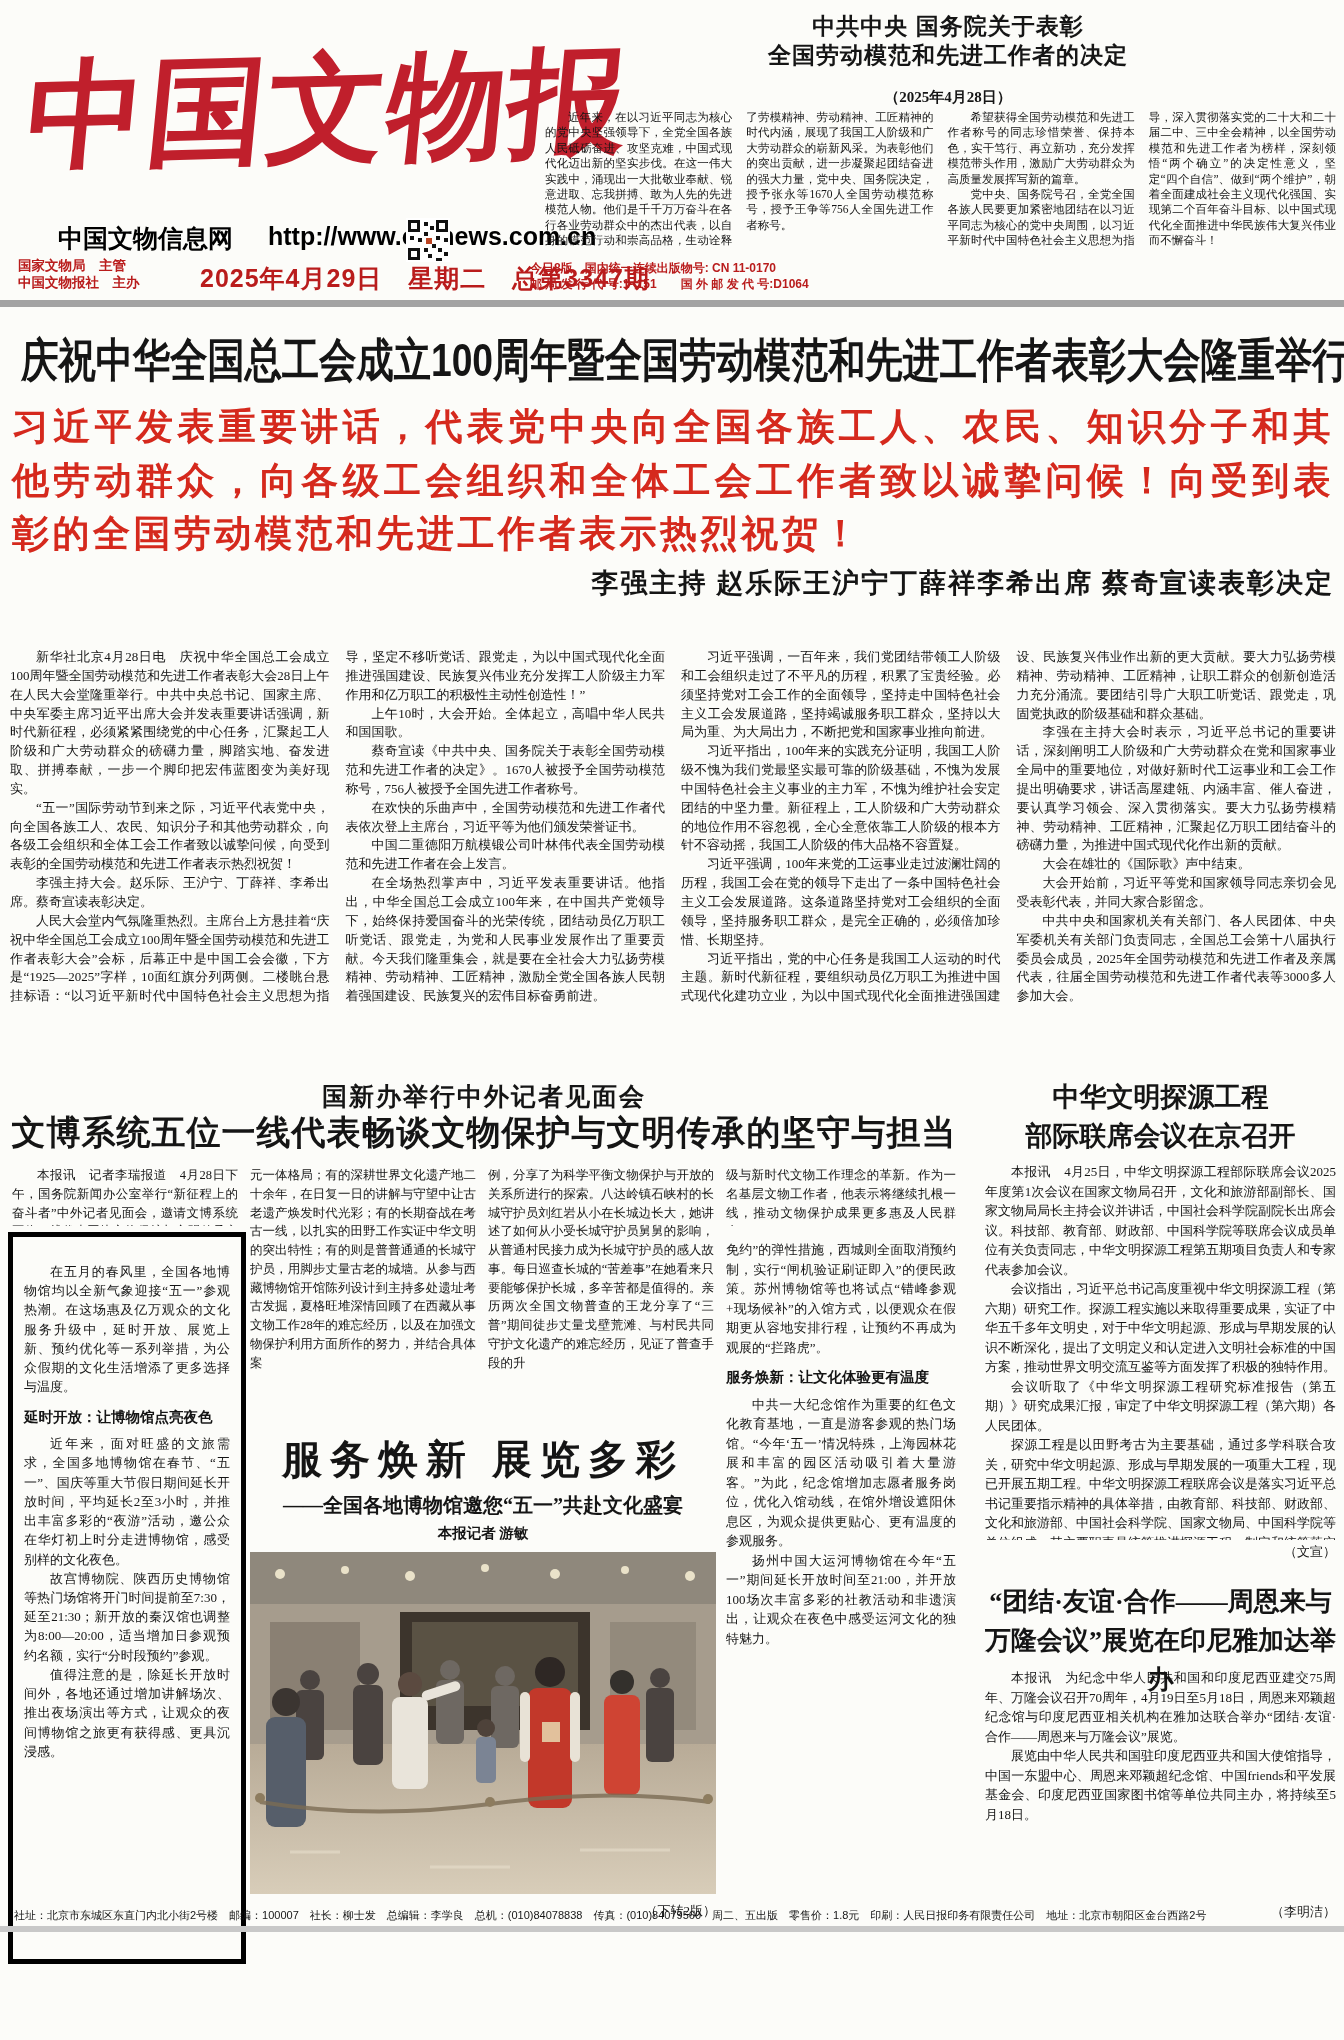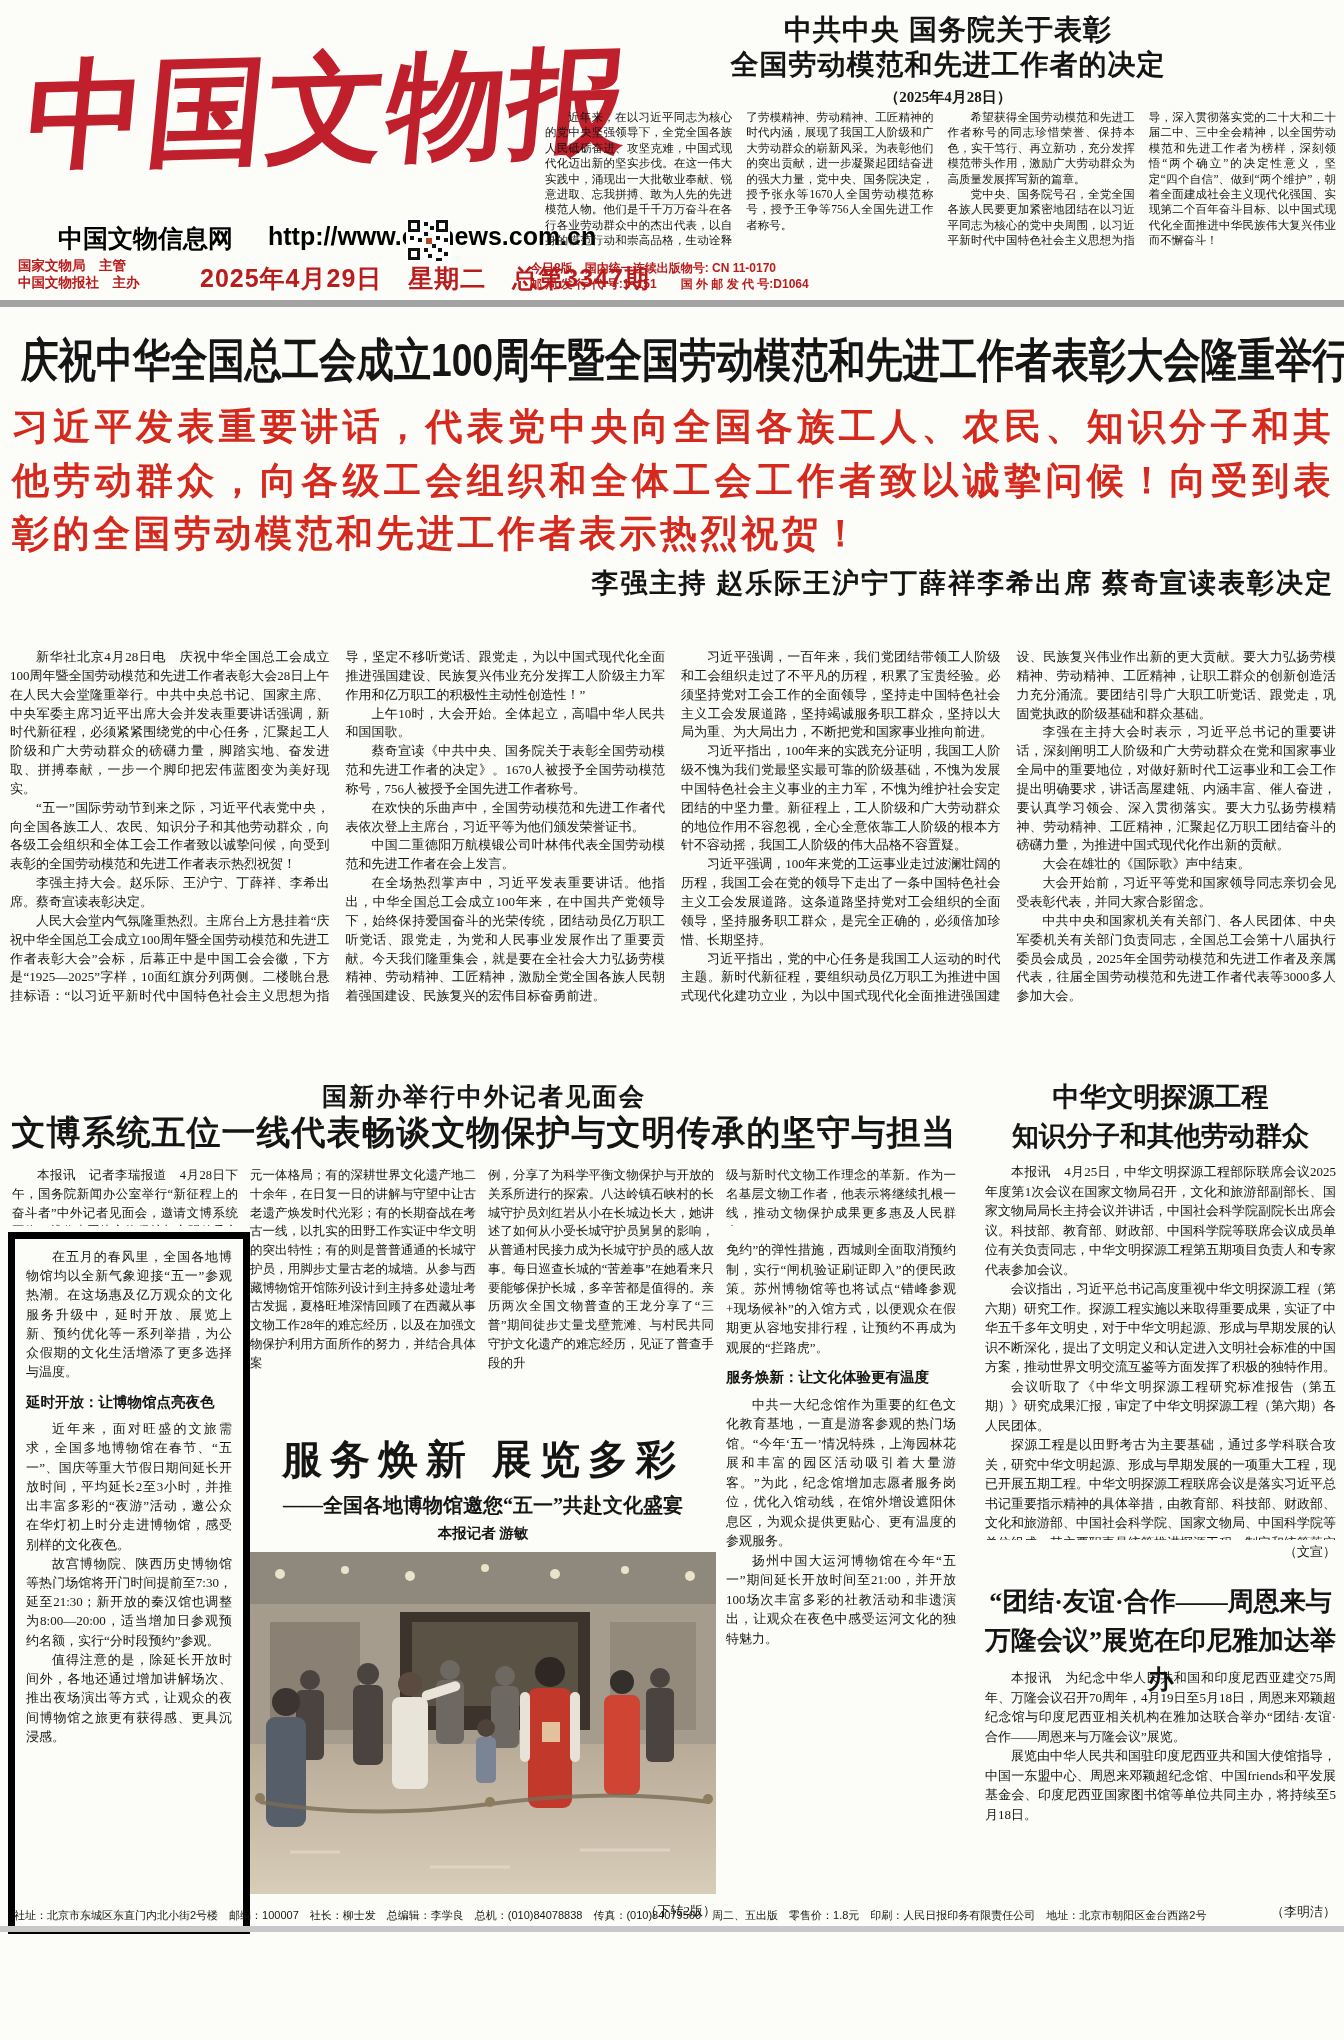--- a/index.html
+++ b/index.html
@@ -20,7 +20,7 @@
   .mh-tiny{font-size:12px;font-weight:bold;line-height:1.3;}
   .divider-bar{background:#a3a3a3;}
   
-  .dec-h{font-size:28px;font-weight:900;text-align:center;line-height:1.25;letter-spacing:1px;}
+  .dec-h{font-size:23px;font-weight:900;text-align:center;line-height:1.25;letter-spacing:1px;}
   .dec-date{font-size:15px;font-weight:bold;text-align:center;}
   .dec-body{font-size:11.5px;line-height:1.34;column-count:4;column-gap:14px;}
   

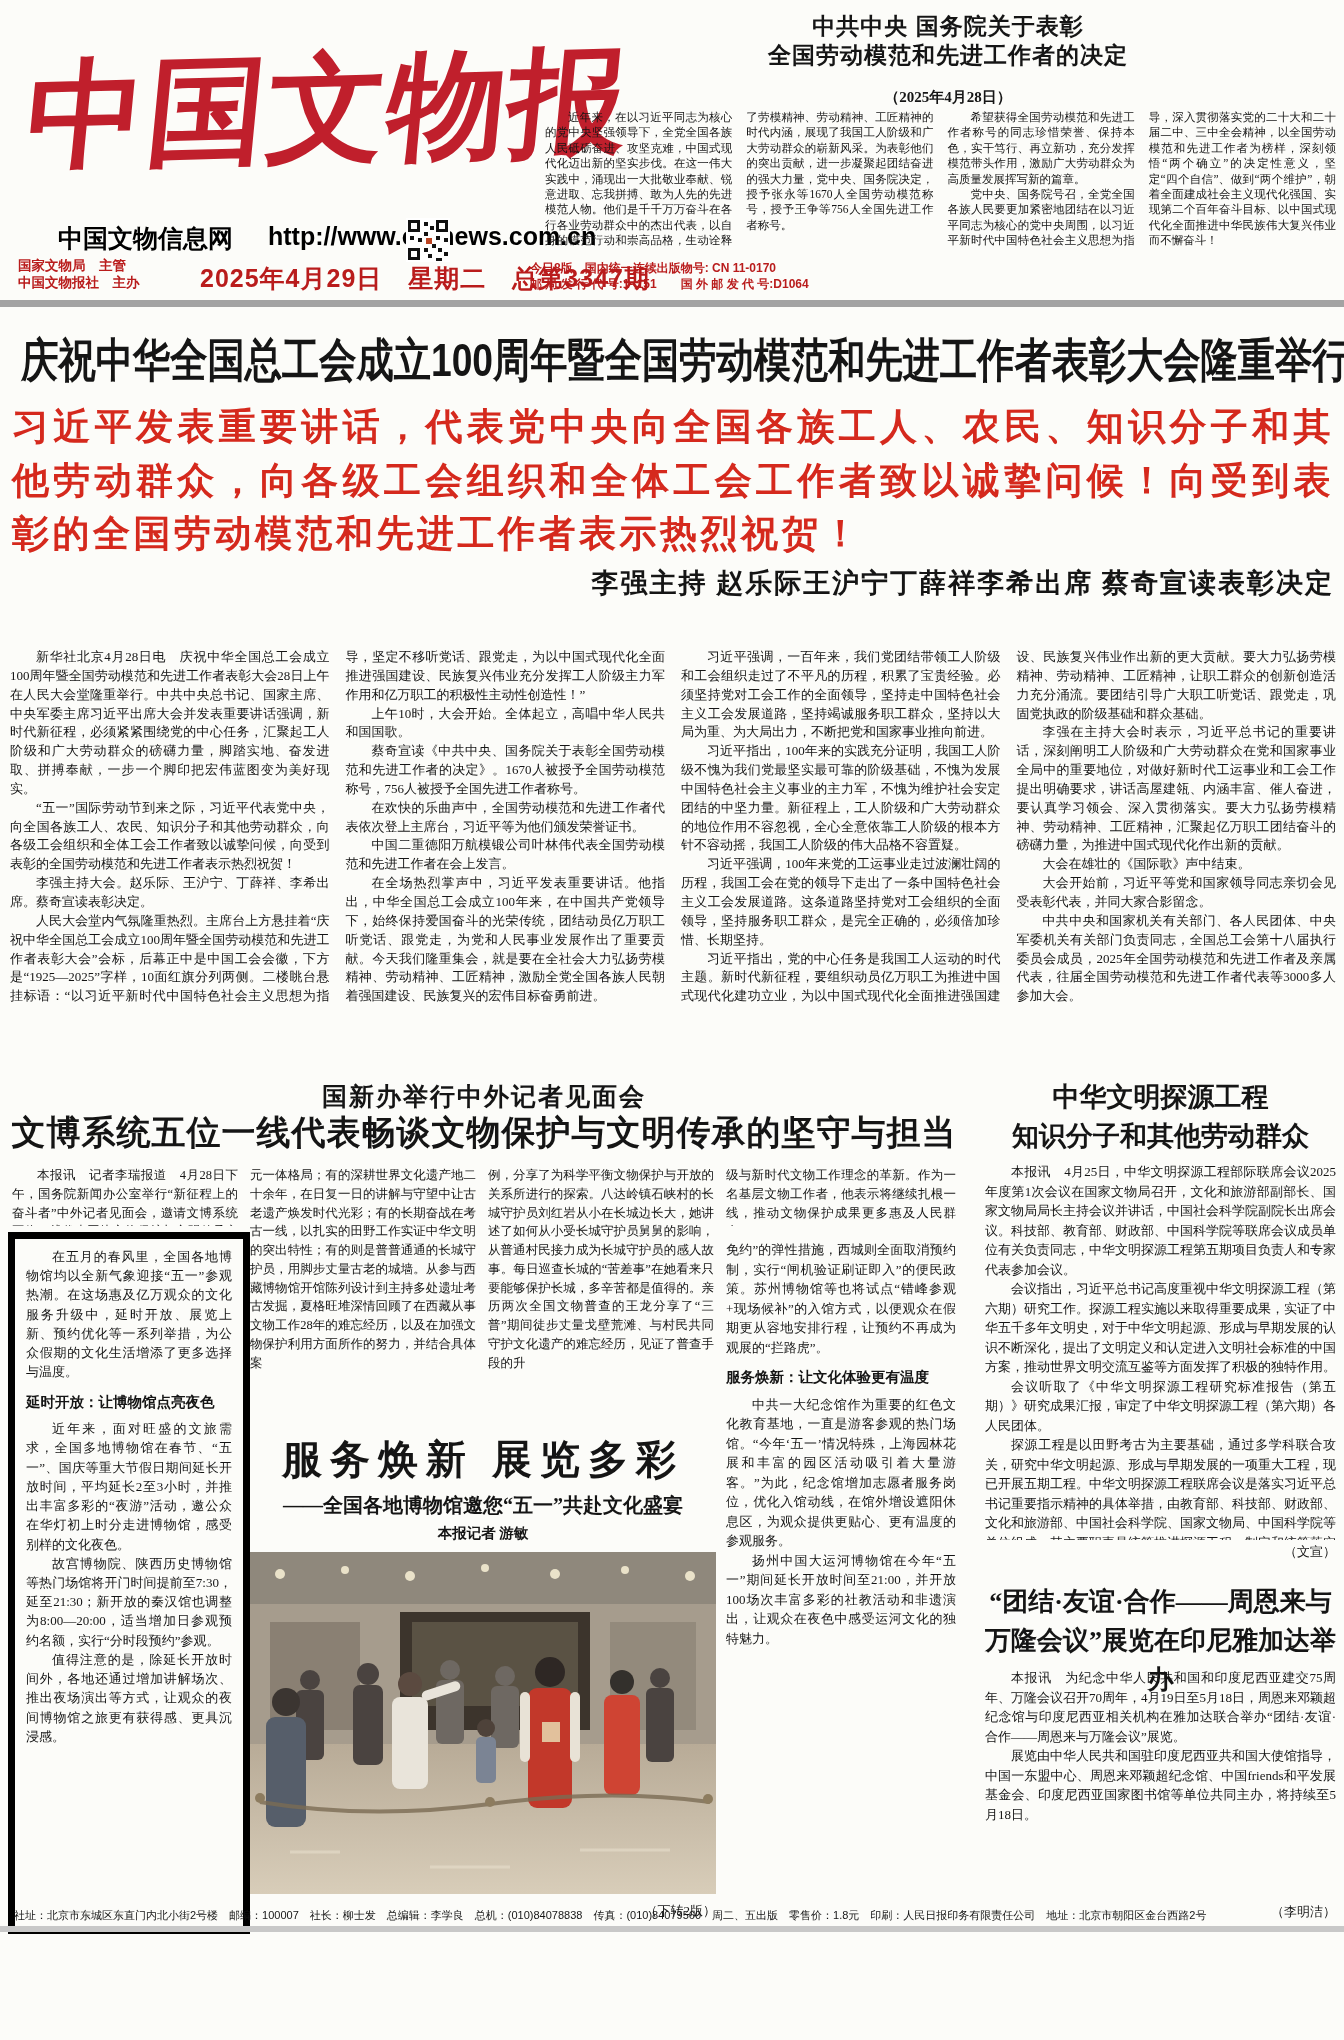--- a/index.html
+++ b/index.html
@@ -140,7 +140,7 @@
 
   <div class="abs ty-h" style="left:985px;top:1078px;width:351px;">
     <div>中华文明探源工程</div>
-    <div>知识分子和其他劳动群众</div>
+    <div>部际联席会议在京召开</div>
   </div>
   <div class="abs ty-body jt clip" style="left:985px;top:1162px;width:351px;height:378px;">
       <p>本报讯　4月25日，中华文明探源工程部际联席会议2025年度第1次会议在国家文物局召开，文化和旅游部副部长、国家文物局局长主持会议并讲话，中国社会科学院副院长出席会议。科技部、教育部、财政部、中国科学院等联席会议成员单位有关负责同志，中华文明探源工程第五期项目负责人和专家代表参加会议。</p>

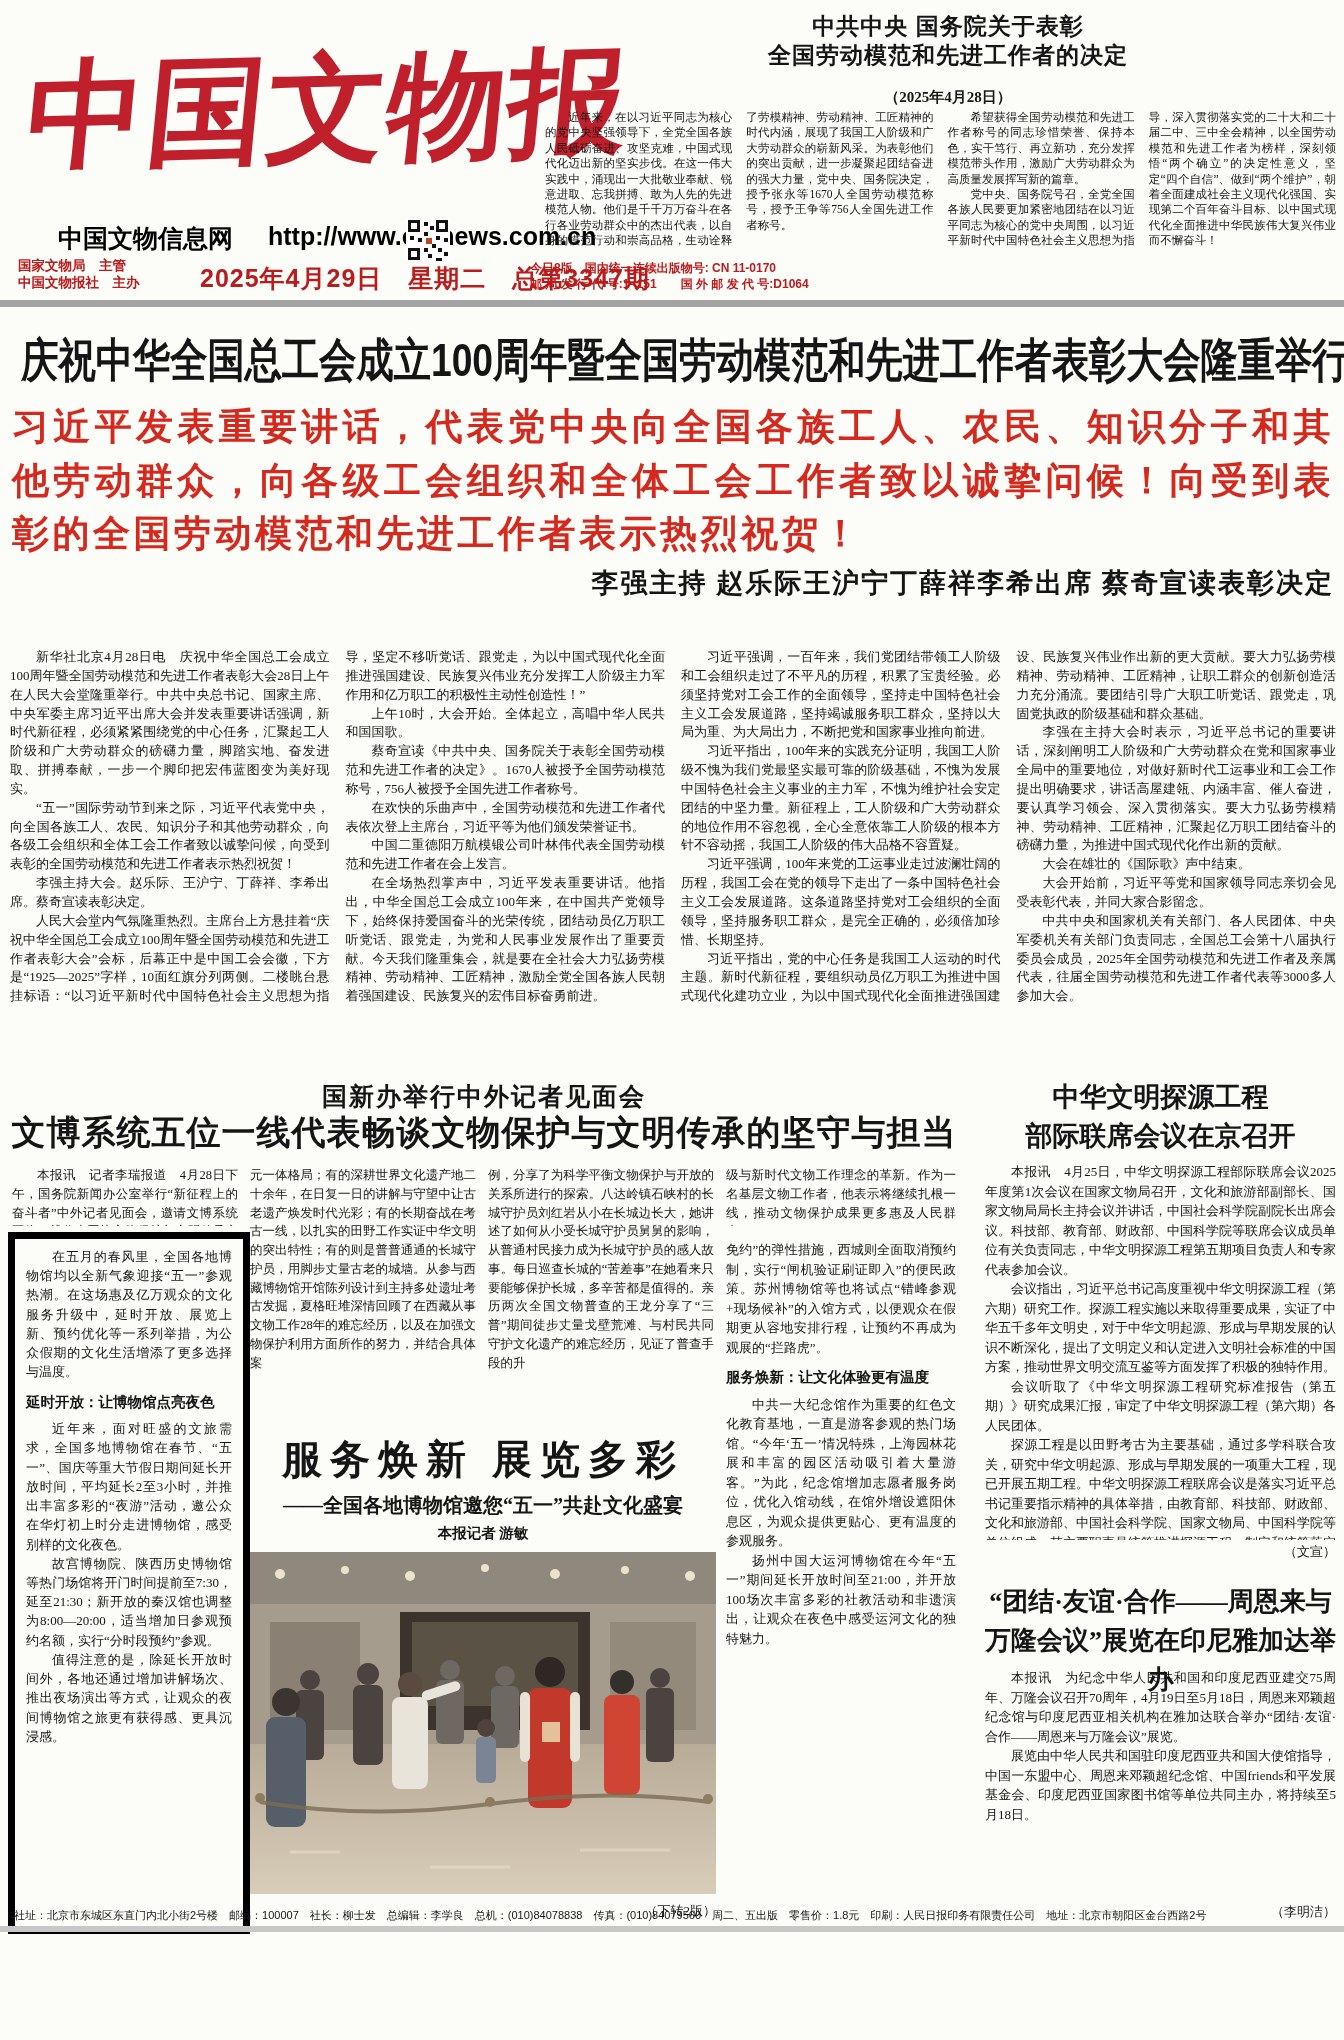--- a/index.html
+++ b/index.html
@@ -37,7 +37,7 @@
   .ty-body{font-size:13px;line-height:1.5;}
   .wl-h{font-size:26px;font-weight:bold;text-align:center;line-height:1.5;}
   
-  .fw-box{border:7px solid #000000;padding:8px 11px;}
+  .fw-box{border:5px solid #000000;padding:25px 11px;}
   .fw-sub{font-weight:bold;font-size:14.5px;text-indent:0;margin:10px 0 6px;}
   .fw-h{font-size:40px;font-weight:900;text-align:center;letter-spacing:8px;}
   .fw-sub2{font-size:20px;font-weight:bold;text-align:center;}

